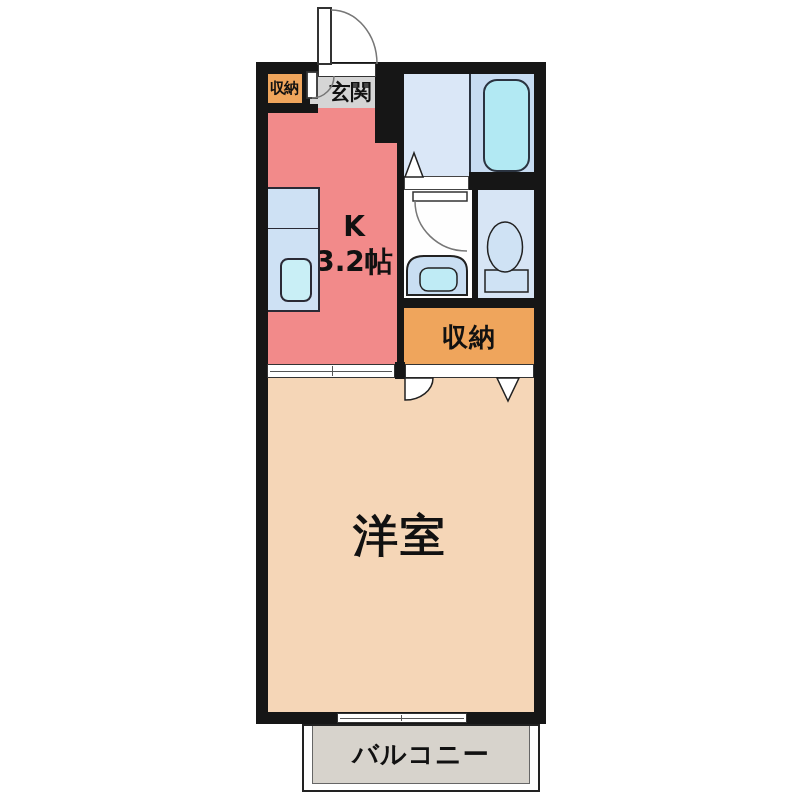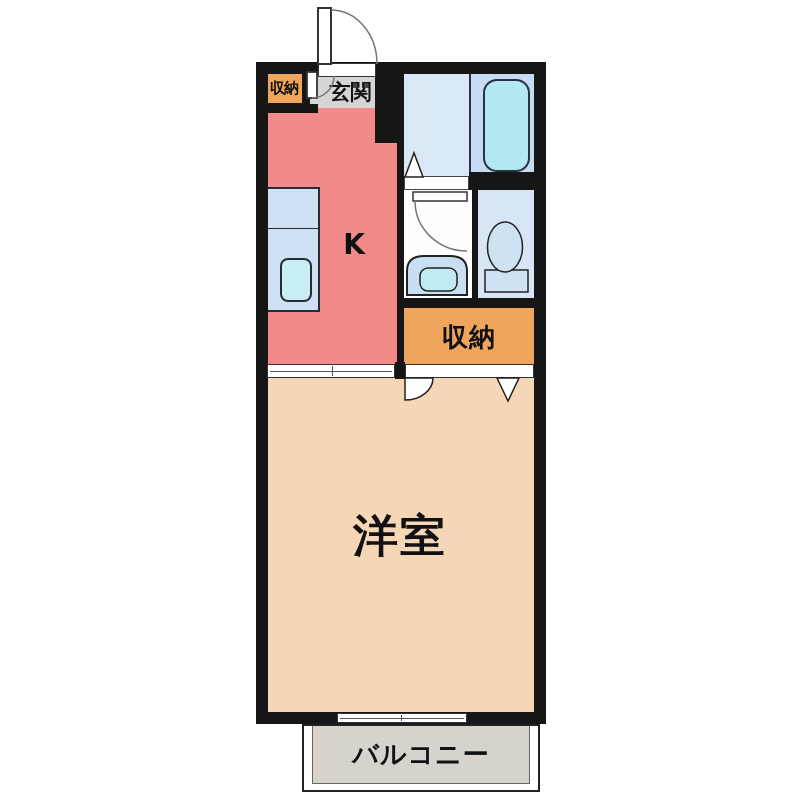--- a/index.html
+++ b/index.html
@@ -33,7 +33,7 @@
   <div class="abs room" style="left: 266px; top: 108px; width: 131px; height: 258px; background: rgb(242, 138, 138);">
     <div class="abs lbl" style="left:28px;top:96px;width:120px;height:80px;font-size:28px;line-height:1.25;">
         <span><span>K</span><br>
-          </span>
+          <span>3.2帖</span></span>
       </div>
   </div>
 

